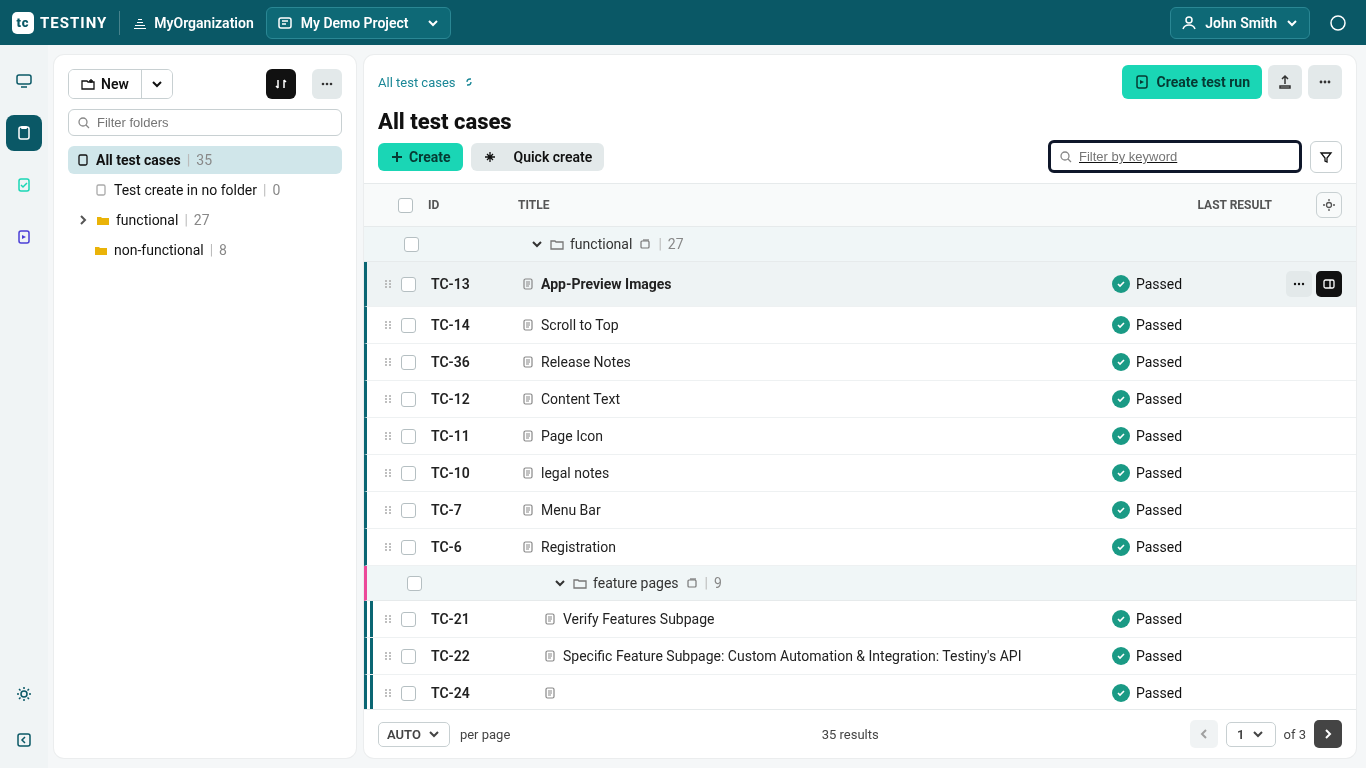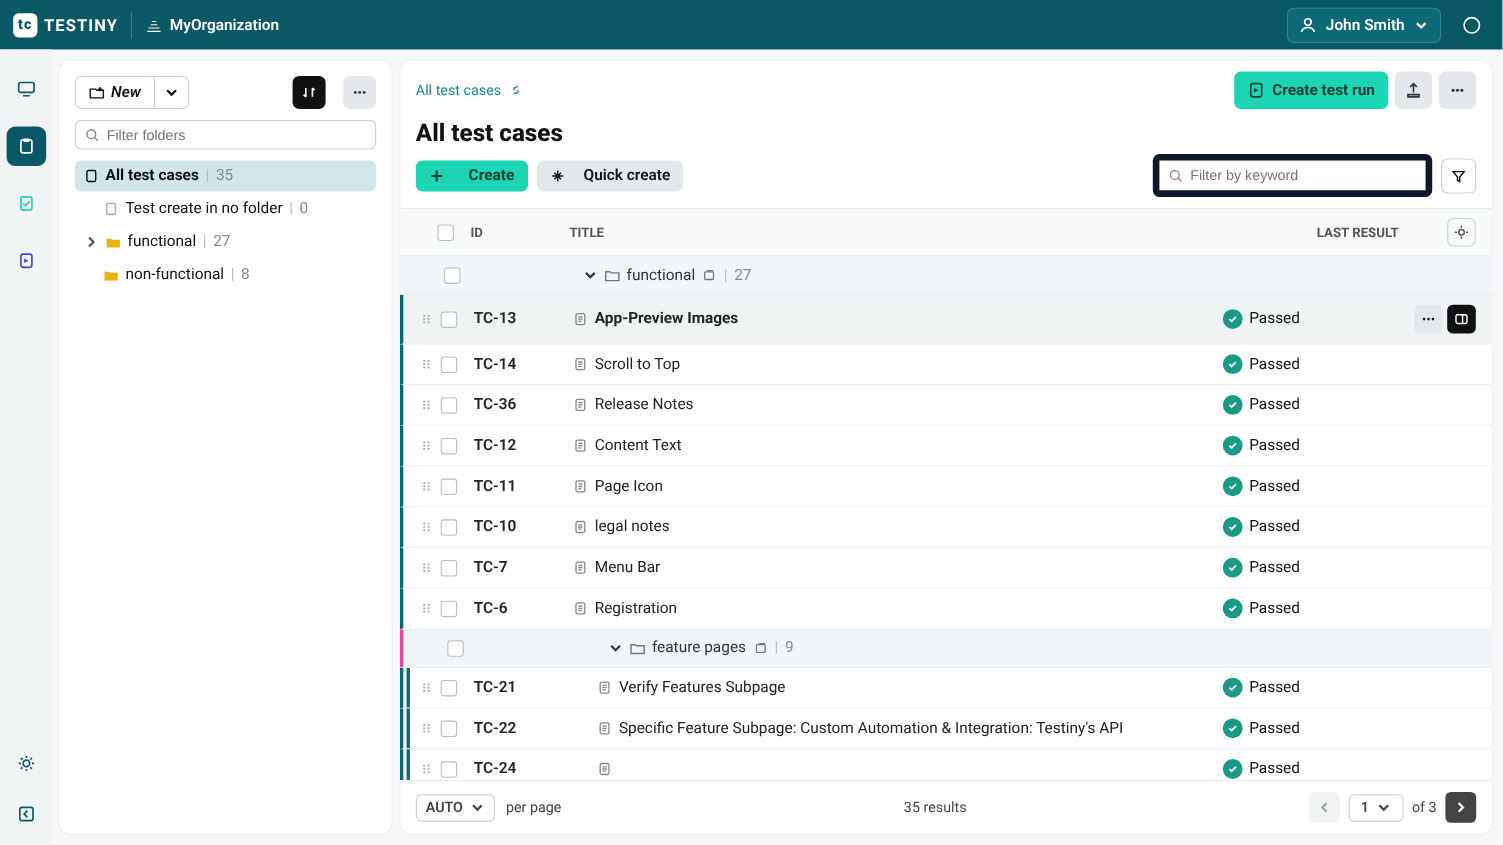--- a/index.html
+++ b/index.html
@@ -464,6 +464,16 @@
         <path fill="currentColor" d="M3 10h10v1H3zm2-3h6v1H5zM6 4h4v1H6zM2 13h12v1H2z"></path>
       </svg>
     <span>MyOrganization</span>
+  </div>
+  <div class="project-dd">
+    <svg class="ic16" viewBox="0 0 16 16">
+        <rect x="2" y="3" width="12" height="10" rx="2" fill="none" stroke="currentColor" stroke-width="1.5"></rect>
+        <path d="M5 6h6M5 9h4" stroke="currentColor" stroke-width="1.5"></path>
+      </svg>
+    <span>My Demo Project</span>
+    <svg class="ic14" viewBox="0 0 14 14" style="margin-left:10px">
+        <path d="M3 5l4 4 4-4" stroke="currentColor" stroke-width="2" fill="none"></path>
+      </svg>
   </div>
   <div class="flex-spacer"></div>
   <div class="user-dd">

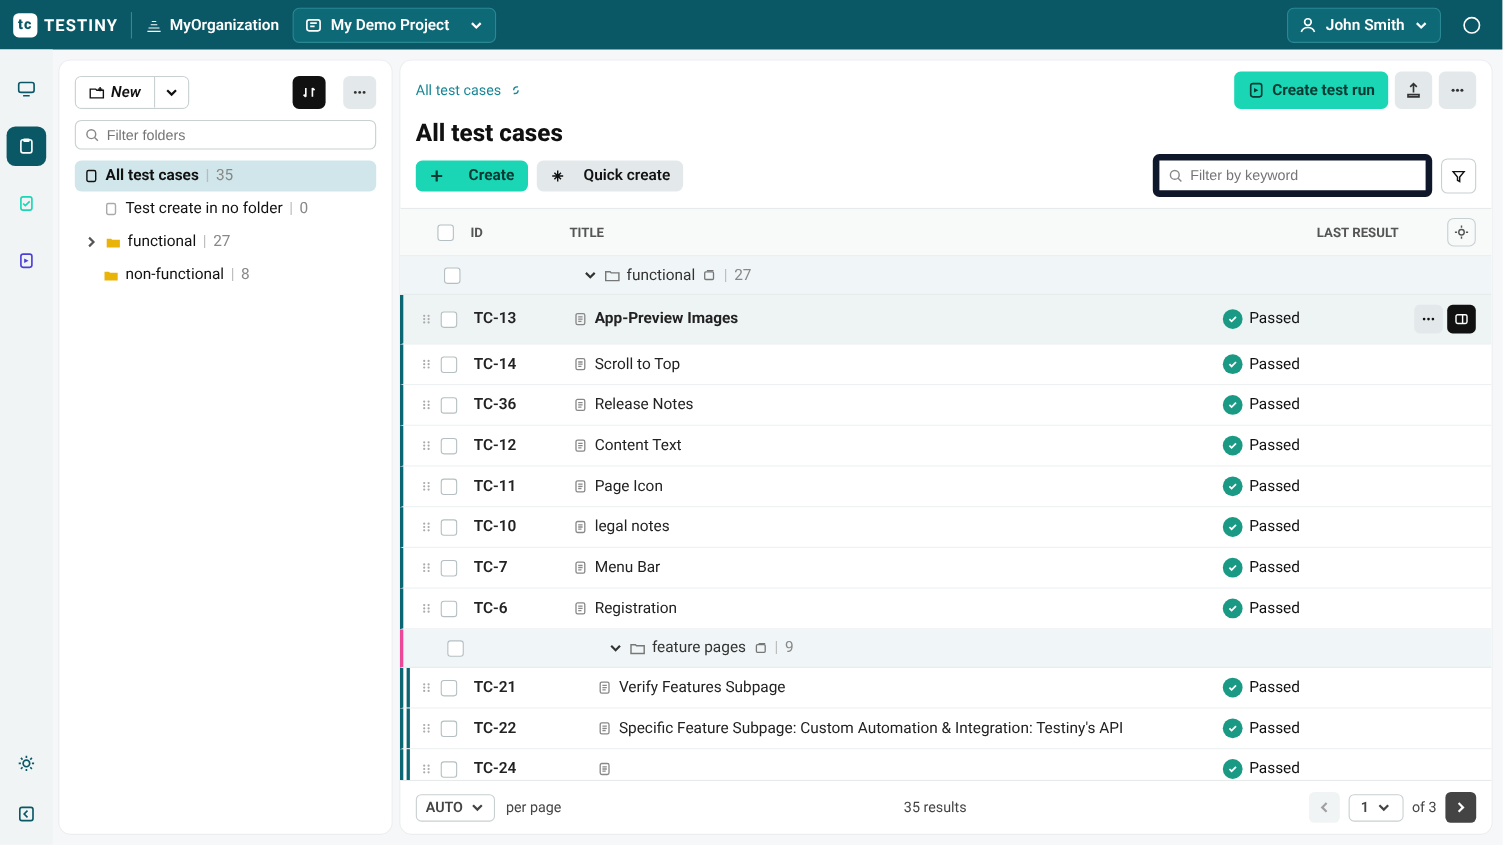--- a/index.html
+++ b/index.html
@@ -149,7 +149,6 @@
   display: flex;
   gap: 16px;
   align-items: center;
-  font-style: italic;
 }
 .new-btn-grp {
   display: flex;

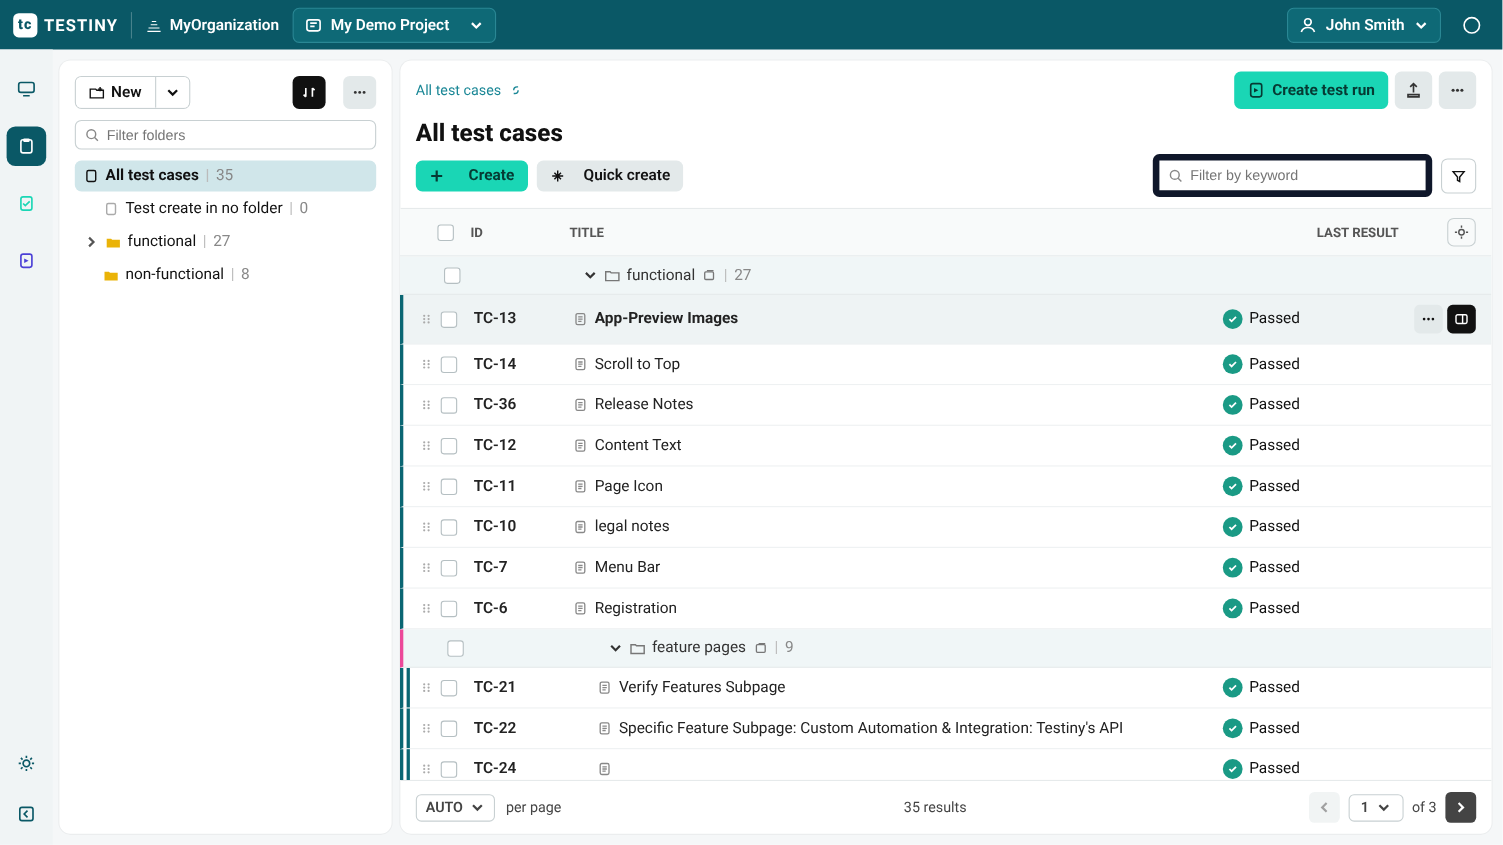--- a/index.html
+++ b/index.html
@@ -289,7 +289,7 @@
   font-weight: 700;
   display: flex;
   align-items: center;
-  gap: 22px;
+  gap: 5px;
   color: #063a33;
 }
 .quick-btn {

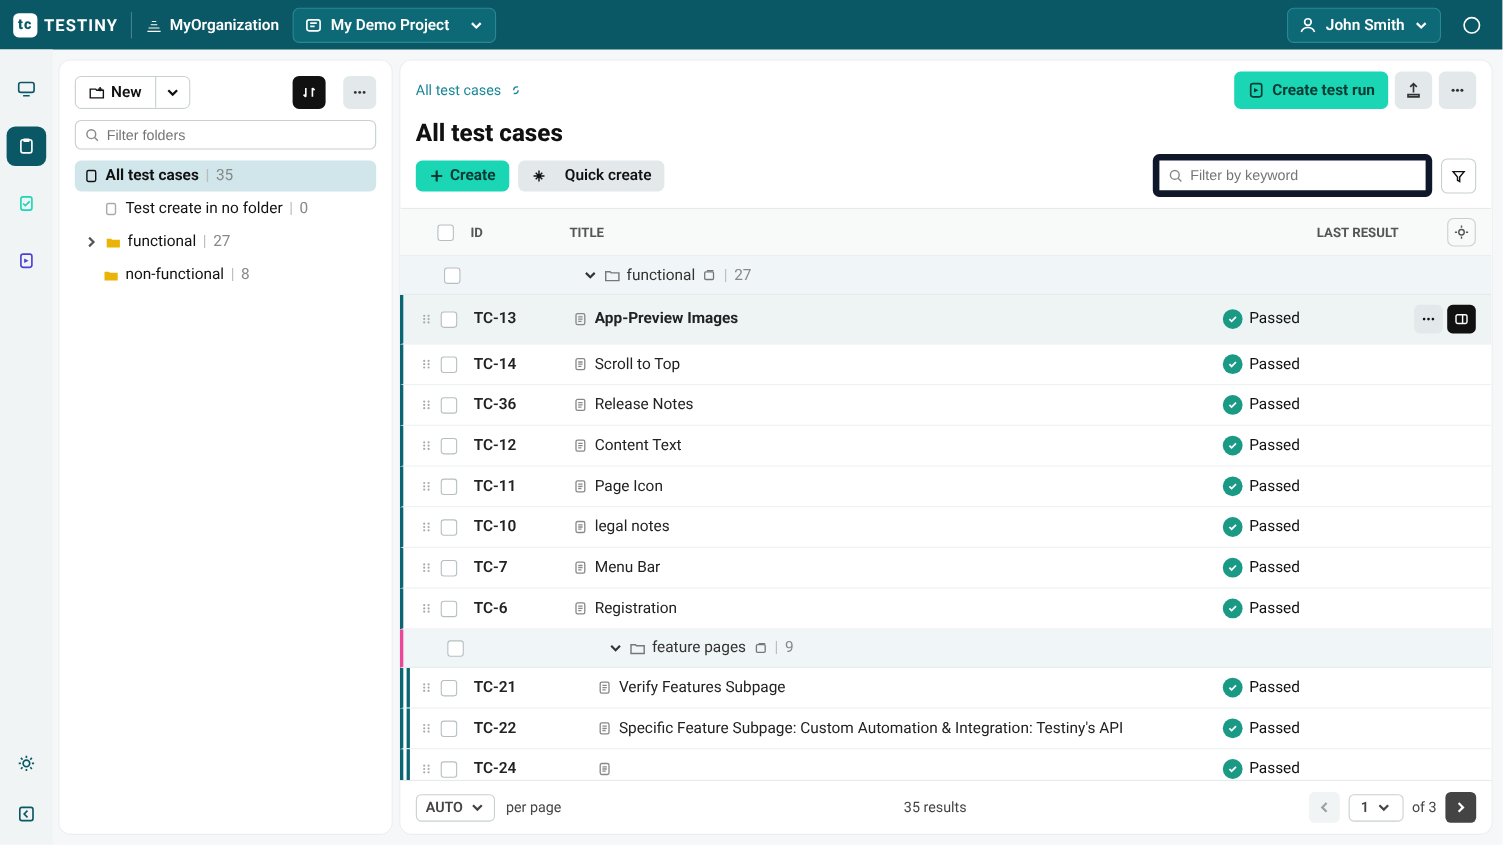--- a/index.html
+++ b/index.html
@@ -303,13 +303,14 @@
 }
 .kw-filter {
   margin-left: auto;
-  border: 6px solid #0f172a;
+  border: 3px solid #0f172a;
   border-radius: 6px;
   padding: 6px 8px;
   display: flex;
   align-items: center;
   gap: 6px;
   width: 254px;
+  text-decoration: underline;
 }
 .kw-filter input { border: none; outline: none; flex: 1; font-size: 13px; }
 .filter-icbtn {

